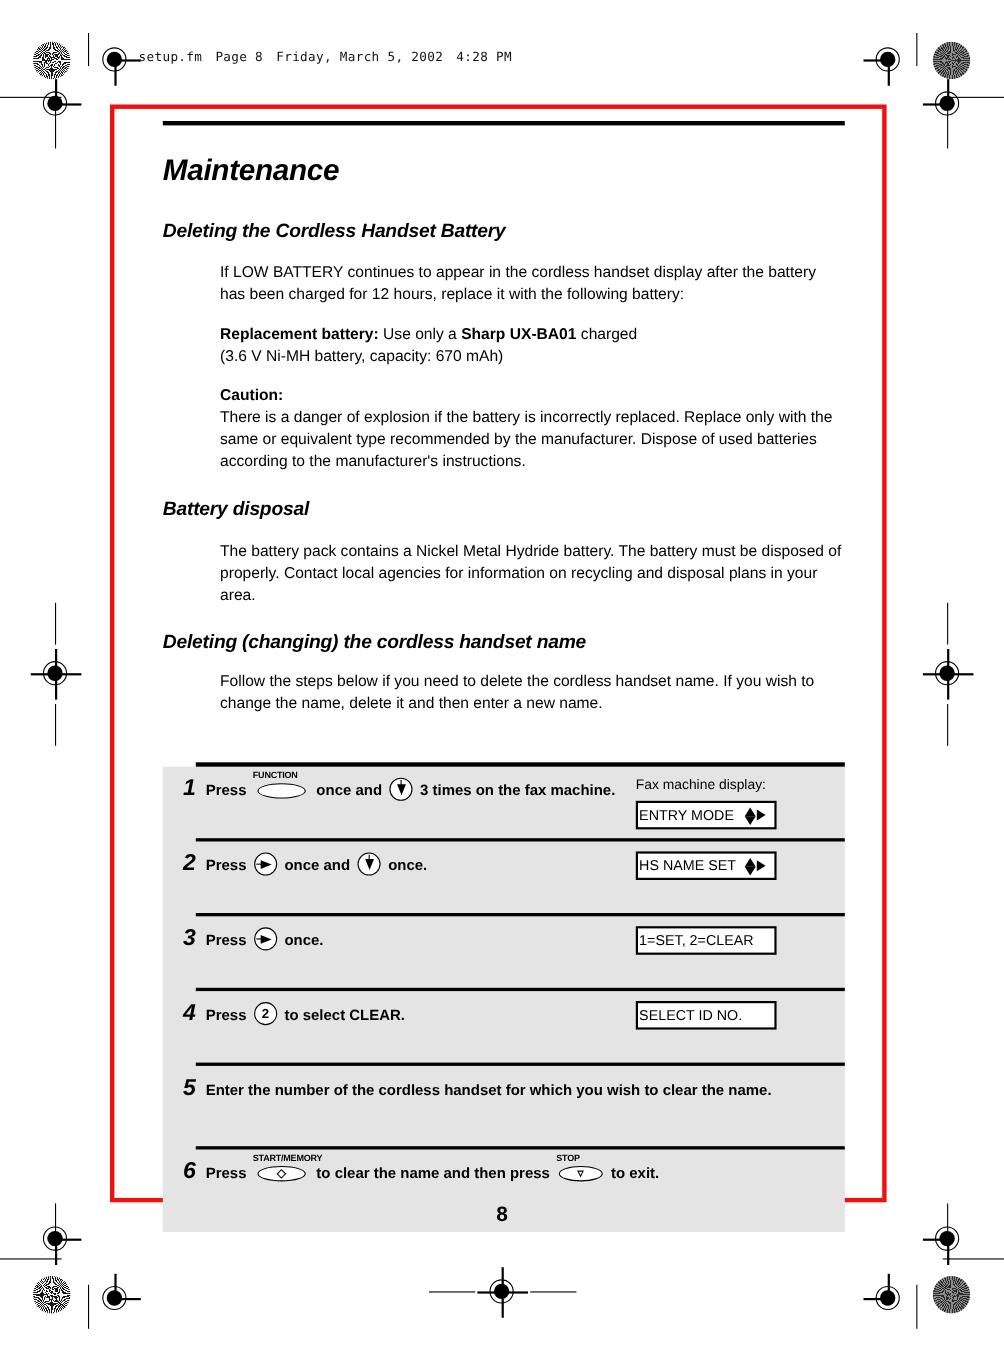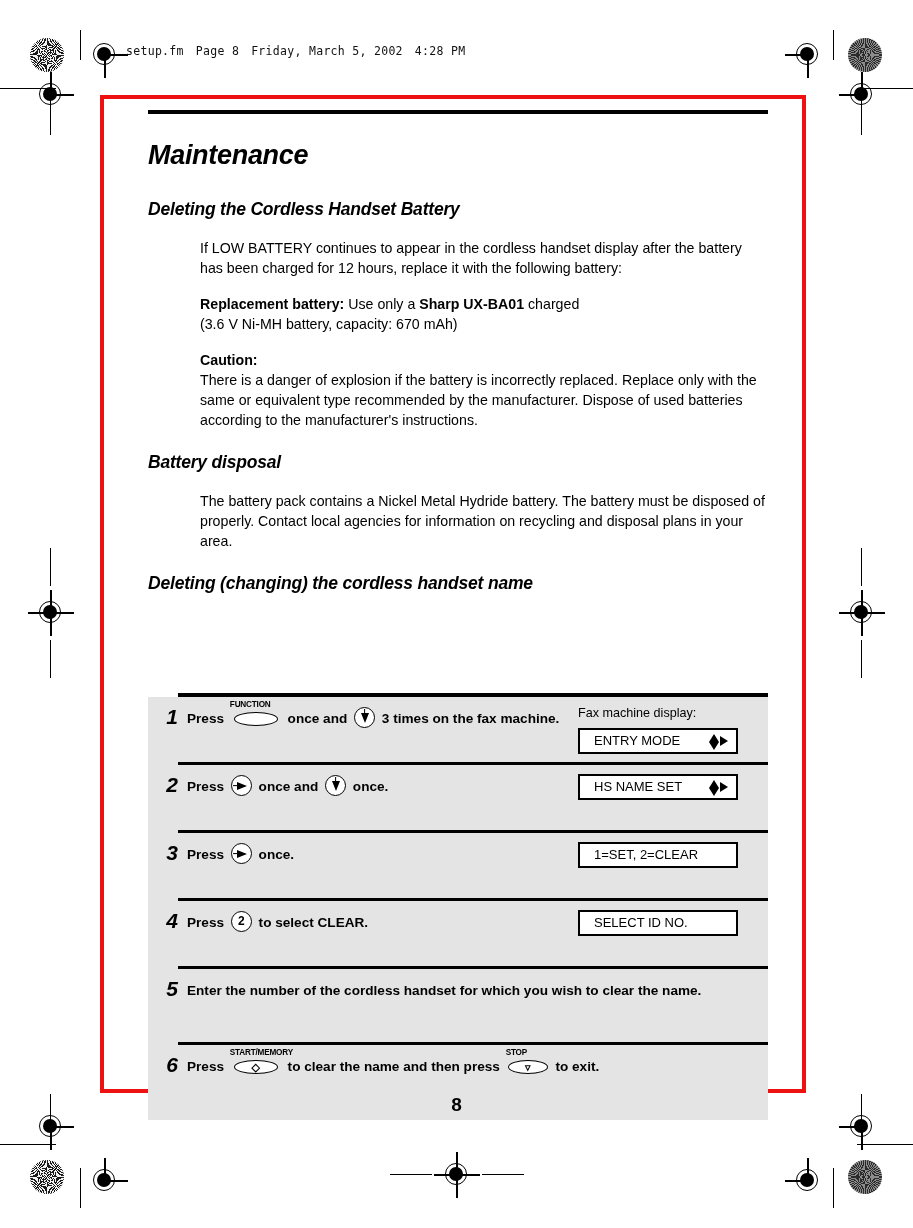--- a/index.html
+++ b/index.html
@@ -478,6 +478,7 @@
   <p class="para last">The battery pack contains a Nickel Metal Hydride battery. The battery must be disposed of properly. Contact local agencies for information on recycling and disposal plans in your area.</p>
 
   <h2 class="section tight">Deleting (changing) the cordless handset name</h2>
+  <p class="para">Follow the steps below if you need to delete the cordless handset name. If you wish to change the name, delete it and then enter a new name.</p>
 </div>
 
 <div class="steps">

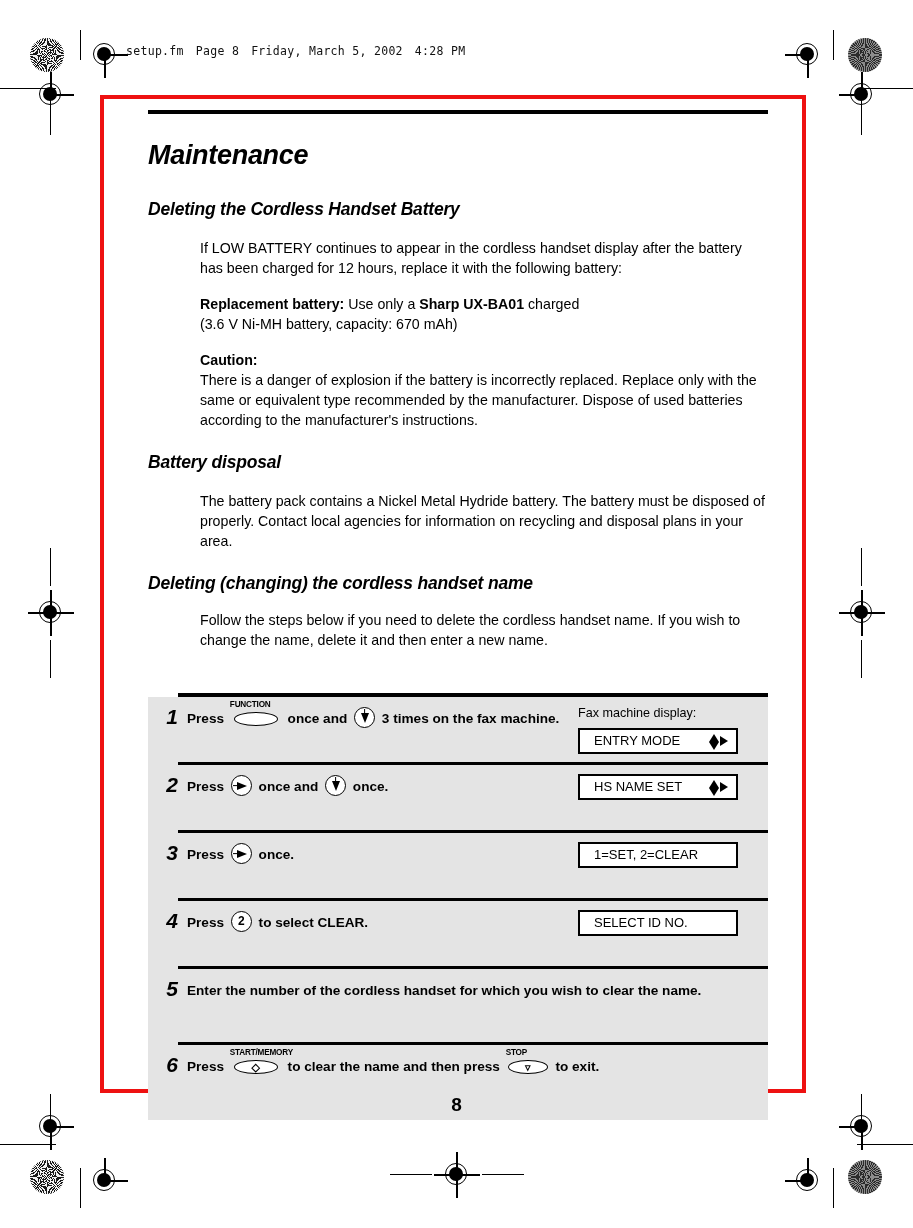--- a/index.html
+++ b/index.html
@@ -295,9 +295,9 @@
     border: 2.2px solid #000;
     background: #fff;
     box-sizing: border-box;
-    width: 160px;
+    width: 128px;
     height: 26px;
-    padding: 0 14px;
+    padding: 0 1px;
     line-height: 22px;
     font-size: 13px;
     font-weight: normal;

